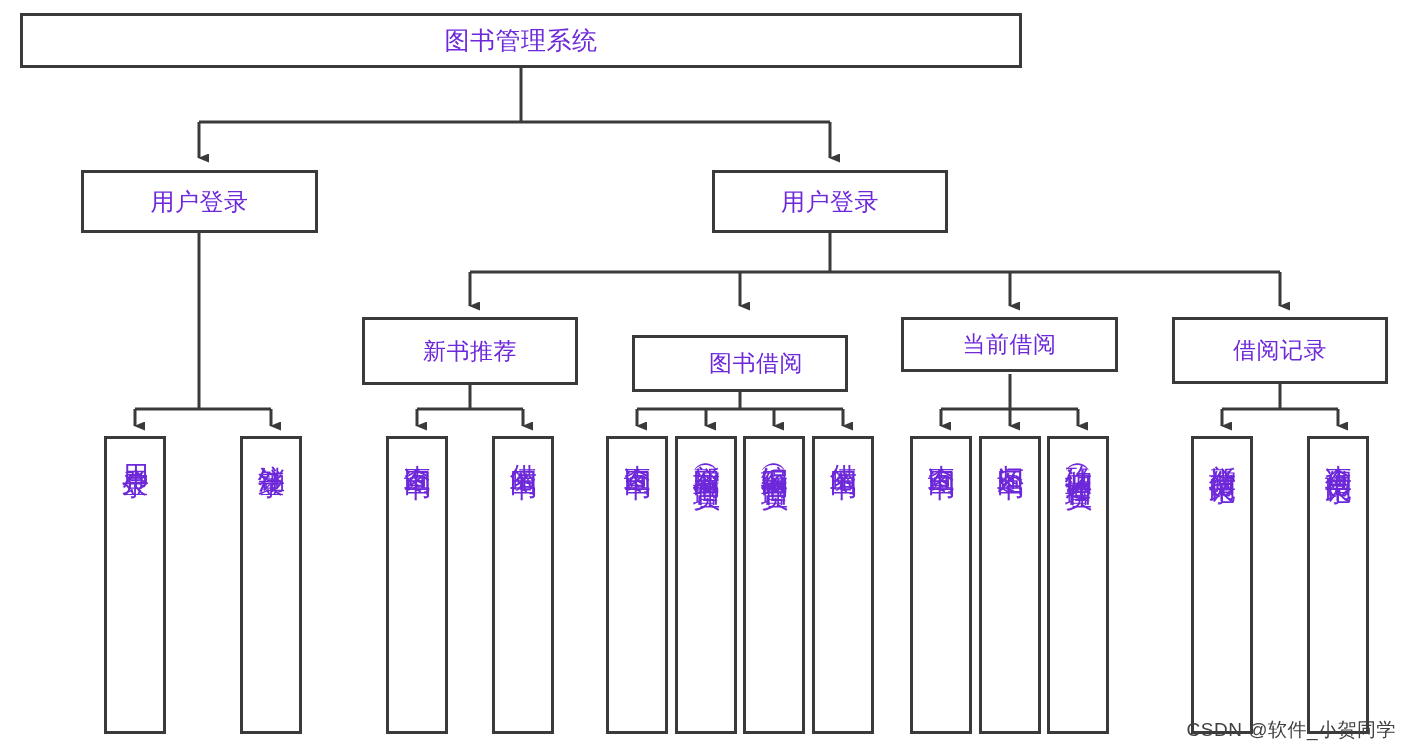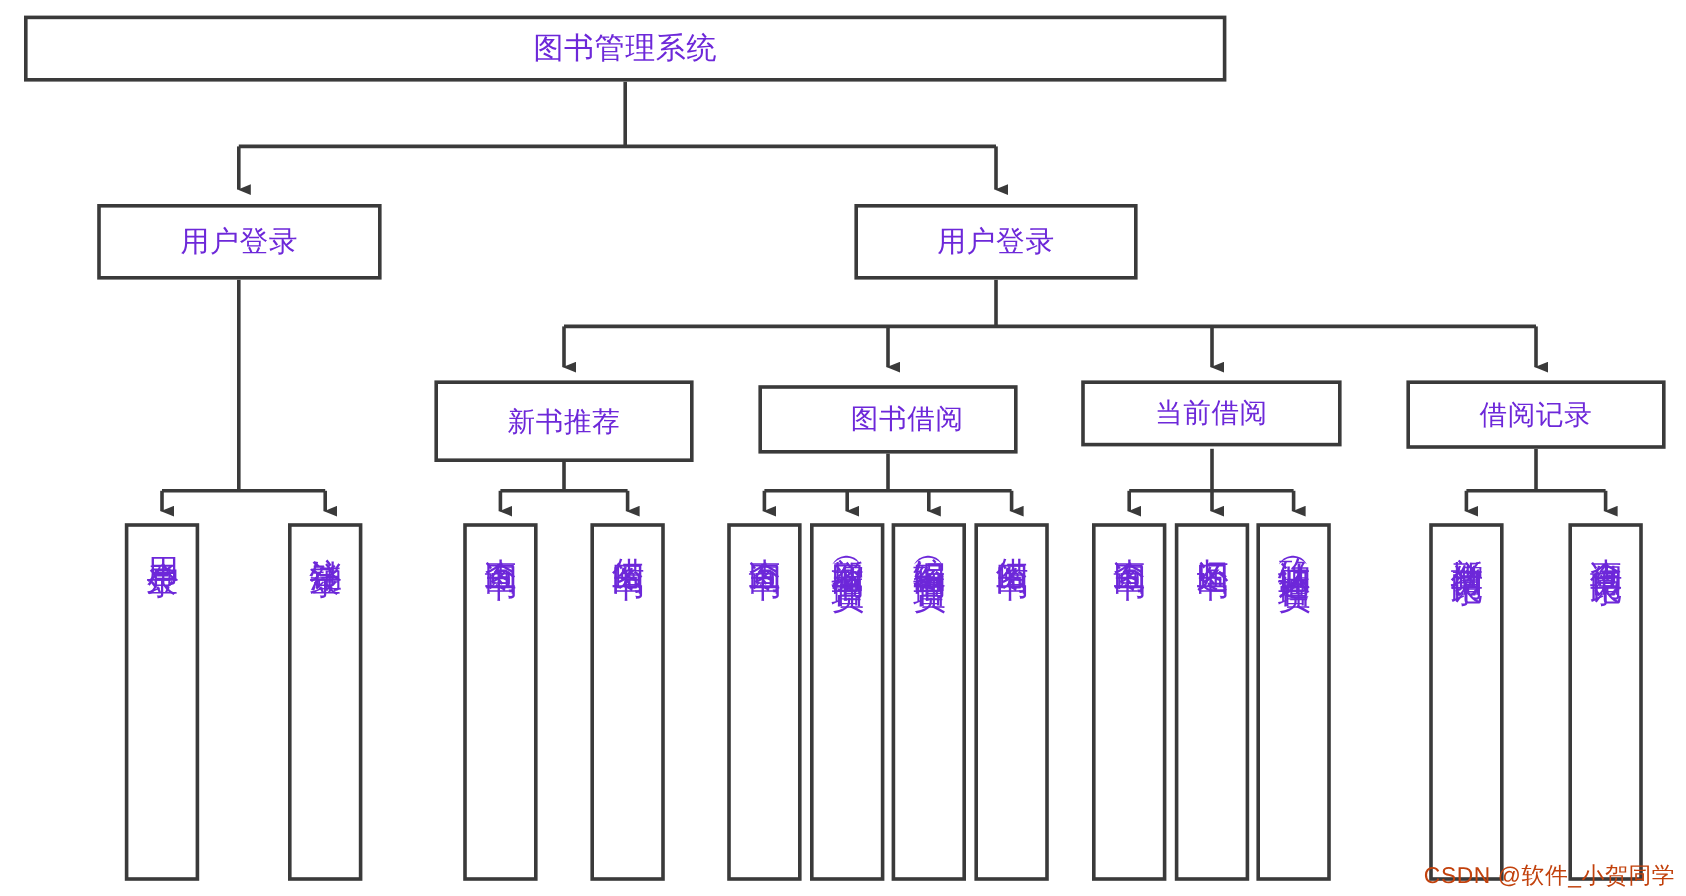--- a/index.html
+++ b/index.html
@@ -142,7 +142,7 @@
   <div class="node lvl3" style="left:362px; top:317px; width:216px; height:68px;">
     <span class="lbl">新书推荐</span>
   </div>
-  <div class="node lvl3" style="left:632px; top:321px; width:216px; height:57px;padding-left:32px;">
+  <div class="node lvl3" style="left:632px; top:335px; width:216px; height:57px;padding-left:32px;">
     <span class="lbl">图书借阅</span>
   </div>
   <div class="node lvl3" style="left:901px; top:317px; width:217px; height:55px;">

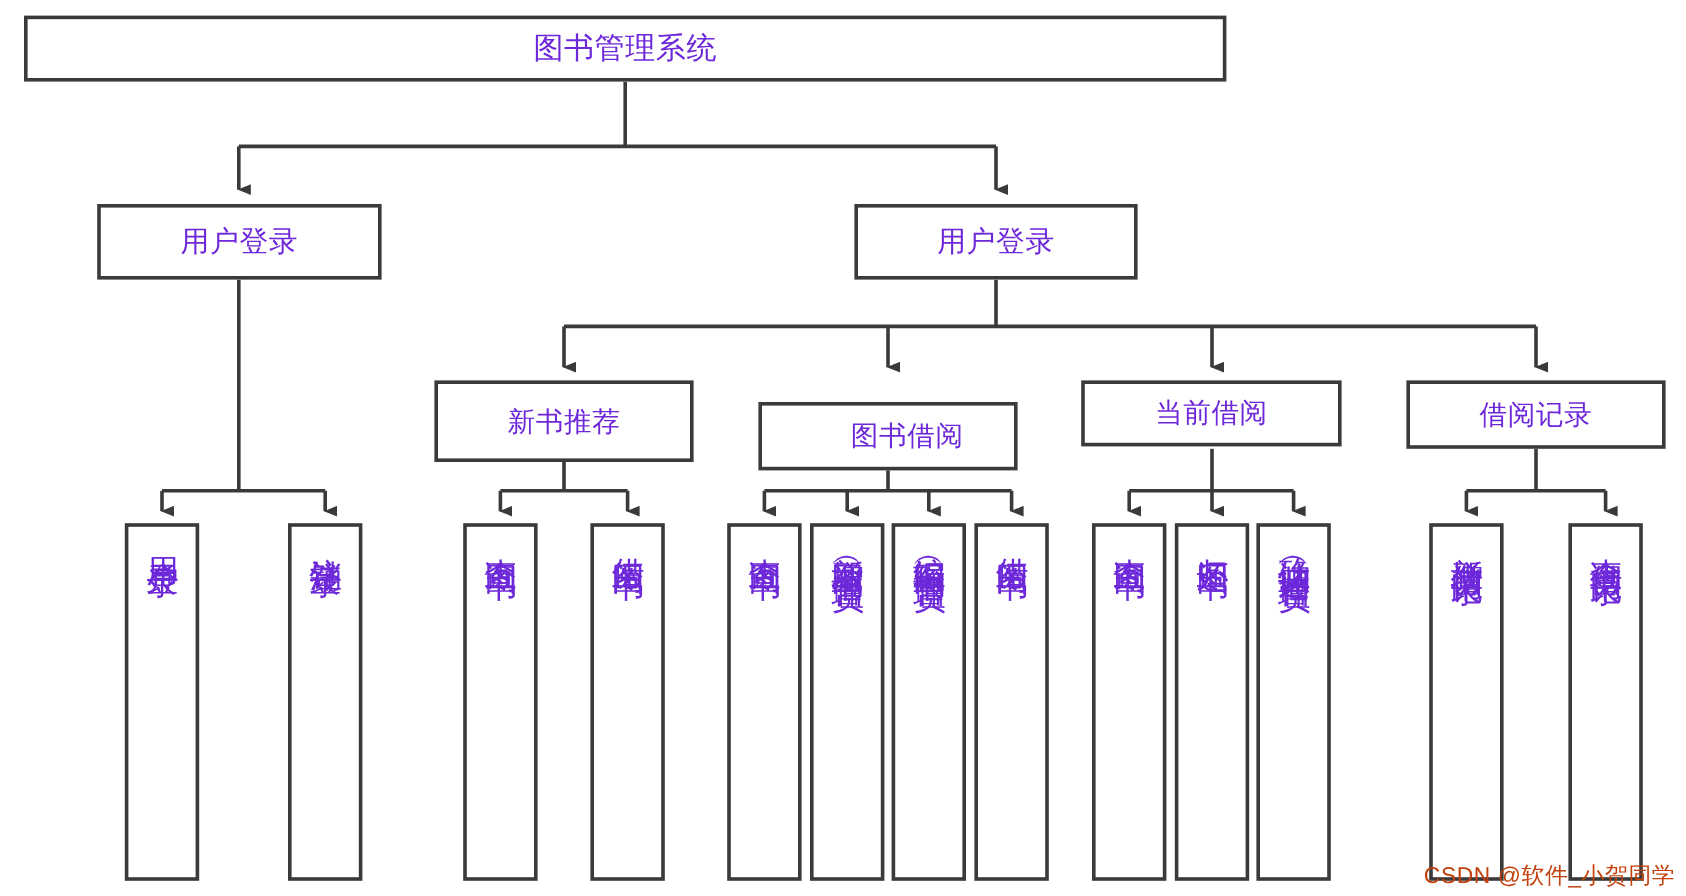--- a/index.html
+++ b/index.html
@@ -148,7 +148,7 @@
   <div class="node lvl3" style="left:901px; top:317px; width:217px; height:55px;">
     <span class="lbl">当前借阅</span>
   </div>
-  <div class="node lvl3" style="left:1172px; top:317px; width:216px; height:57px;">
+  <div class="node lvl3" style="left:1172px; top:317px; width:216px; height:67px;">
     <span class="lbl">借阅记录</span>
   </div>
 

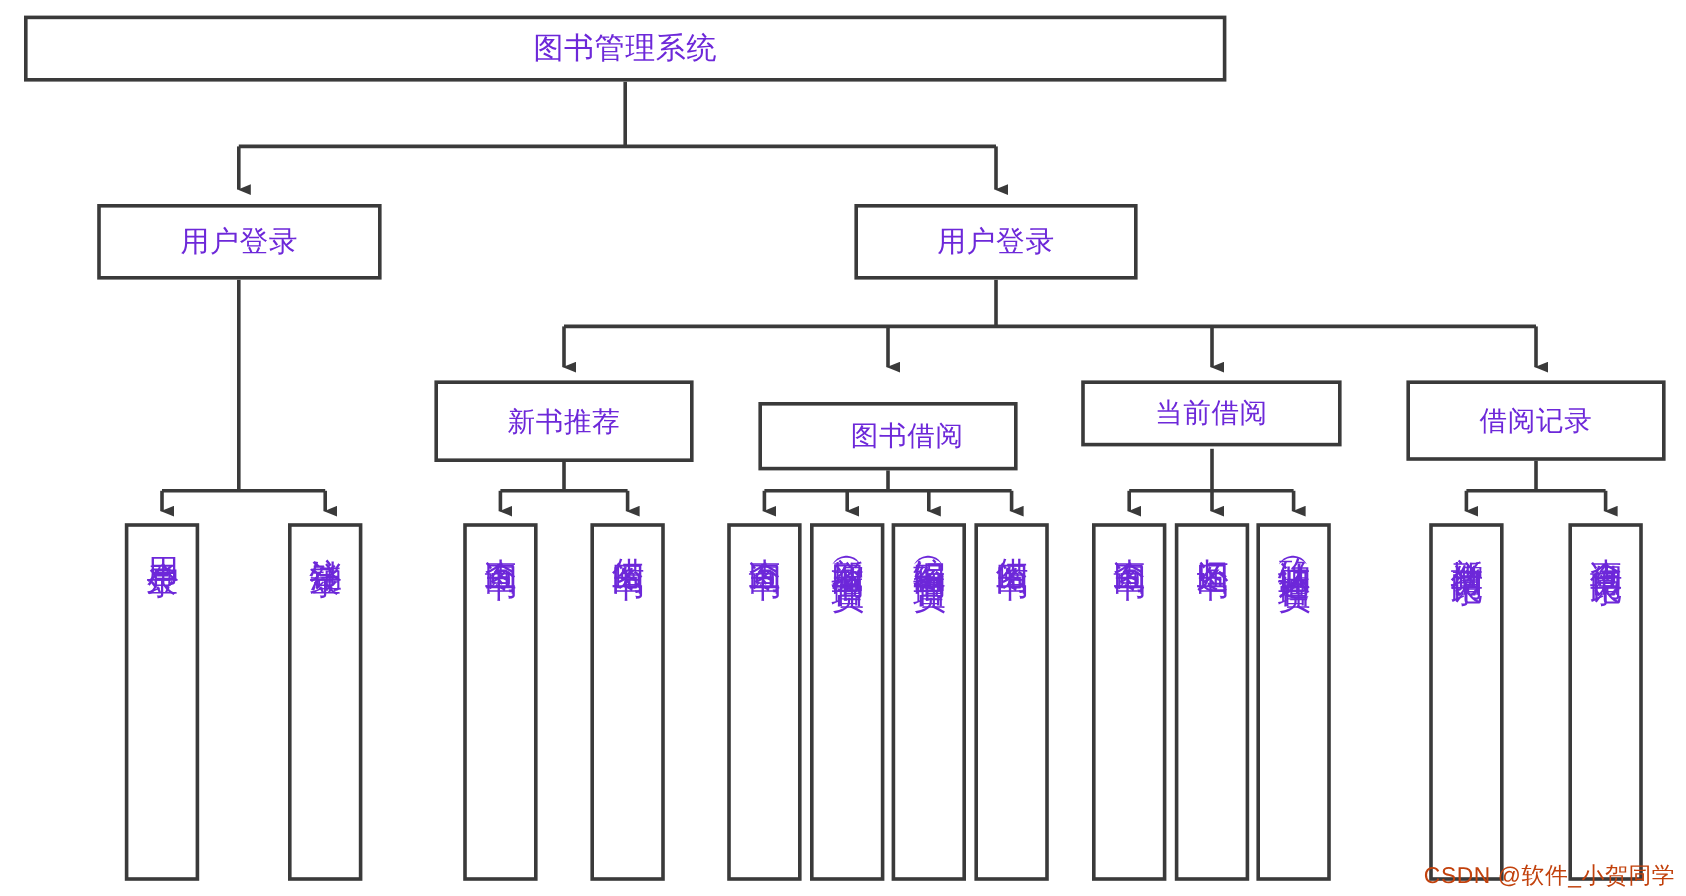--- a/index.html
+++ b/index.html
@@ -67,7 +67,7 @@
     right: 9px;
     bottom: 4px;
     font-size: 19px;
-    color: #c2410c;
+    color: #404040;
     letter-spacing: 0.5px;
     z-index: 6;
     white-space: nowrap;

